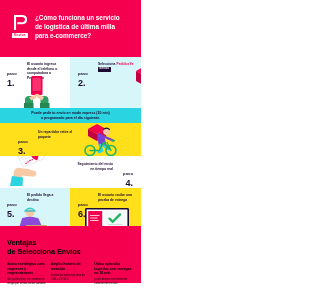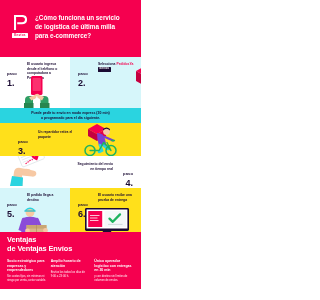--- a/index.html
+++ b/index.html
@@ -94,8 +94,8 @@
 
   
   .footer {
-    position:absolute; left:0; top:232px; width:141px; height:57px;
-    background:#f5004f; padding:3px 7px 0 7px; color:#ffffff;
+    position:absolute; left:0; top:226px; width:141px; height:57px;
+    background:#f5004f; padding:12px 7px 0 7px; color:#000000;
   }
   .footer-title {
     font-size:7.4px; font-weight:bold; line-height:1.22; letter-spacing:-.1px;

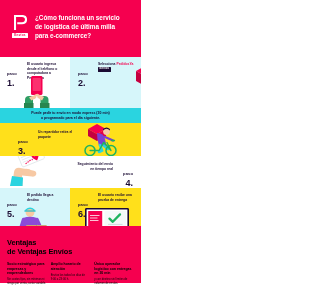--- a/index.html
+++ b/index.html
@@ -323,7 +323,7 @@
   <div class="footer">
     <div class="footer-title">
       <span>Ventajas</span><br>
-      <span>de Ventajas Envíos</span>
+      <span>de Selecciona Envíos</span>
     </div>
     <div class="benefits">
       <div class="benefit">

